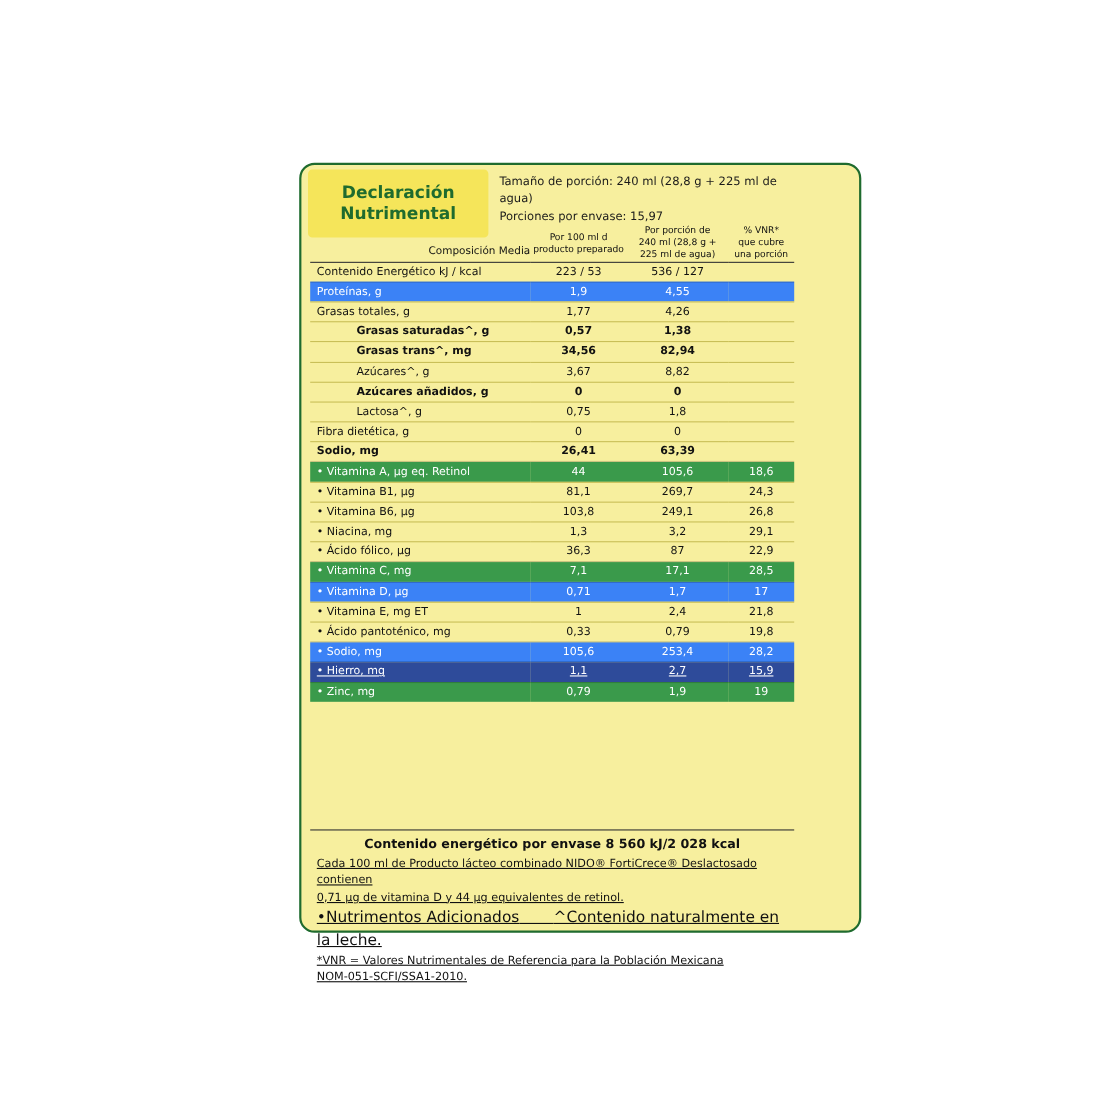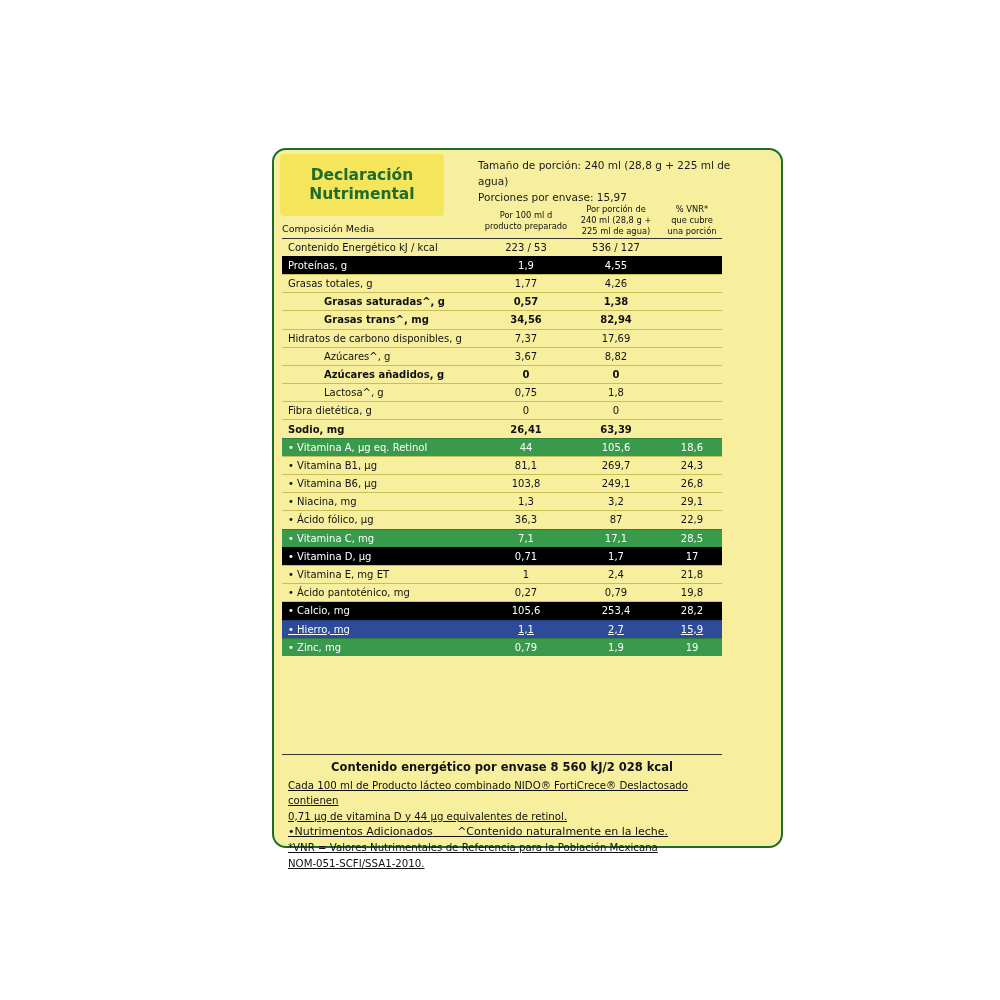--- a/index.html
+++ b/index.html
@@ -53,7 +53,6 @@
     color: #1a1a1a;
     font-size: 10.5px;
     line-height: 1.5;
-    margin-left: 24px;
   }
   .tablewrap {
     position: absolute;

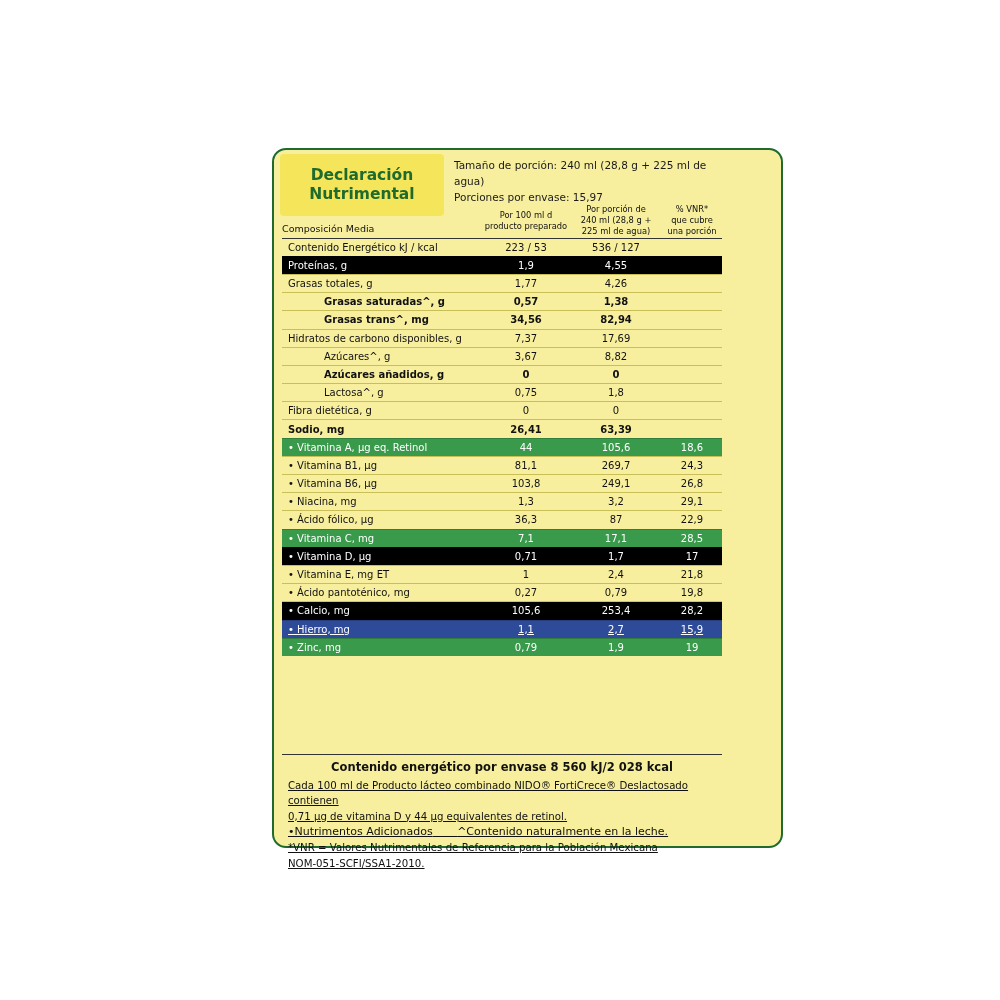--- a/index.html
+++ b/index.html
@@ -79,7 +79,7 @@
     color: #111;
   }
   .hdrrow td.lbl {
-    text-align: left;
+    text-align: right;
     font-size: 9.5px;
     vertical-align: bottom;
     padding-bottom: 2px;

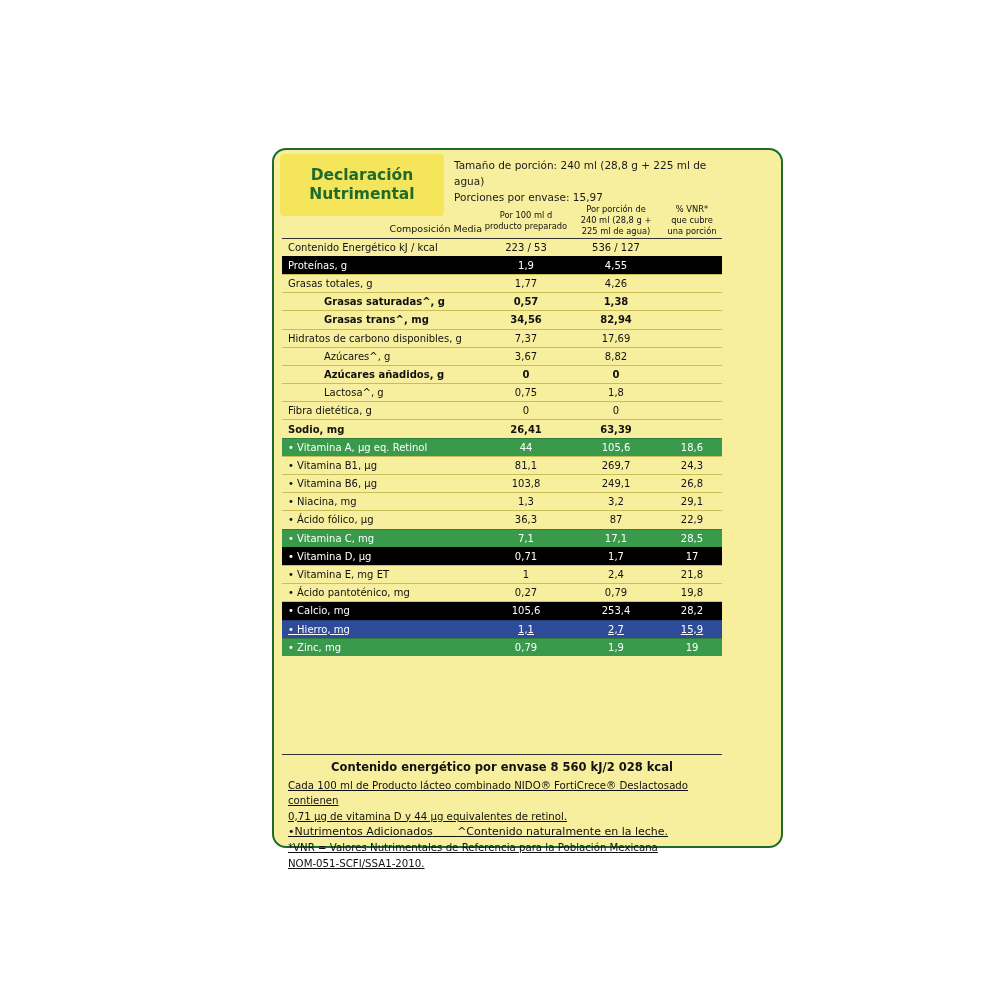--- a/index.html
+++ b/index.html
@@ -106,7 +106,7 @@
 
   
   .hl td { color: #ffffff; border-top: 1px solid rgba(0,0,0,0.18); }
-  .hl-orange td { background: #000000; }
+  .hl-orange td { background: #3b82f6; }
   .hl-green td  { background: #3a9a4b; text-align: center; }
   .hl-blue td   { background: #2e4b9a; text-decoration: underline; }
 

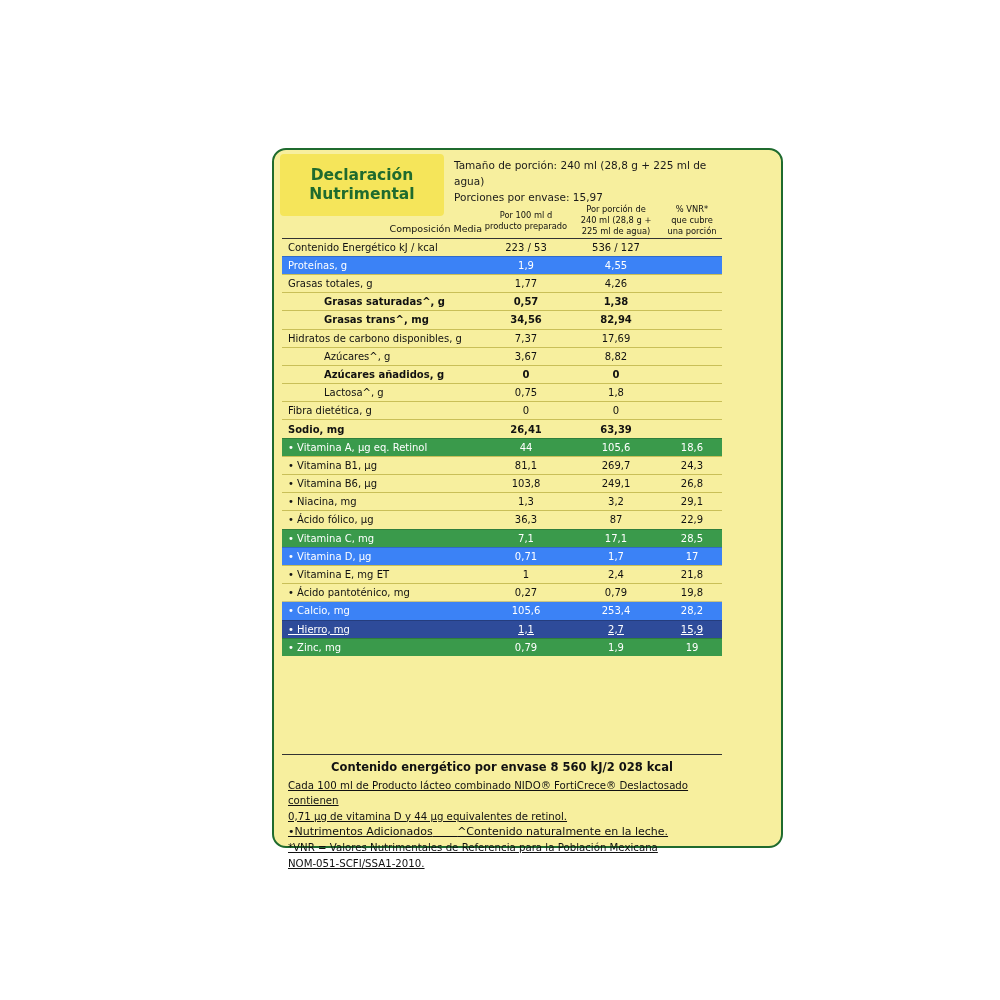--- a/index.html
+++ b/index.html
@@ -207,12 +207,6 @@
               <td class="bold"></td>
             </tr>
             <tr class="body-row">
-              <td class="name">Hidratos de carbono disponibles, g</td>
-              <td>7,37</td>
-              <td>17,69</td>
-              <td></td>
-            </tr>
-            <tr class="body-row">
               <td class="name ind2">Azúcares^, g</td>
               <td>3,67</td>
               <td>8,82</td>

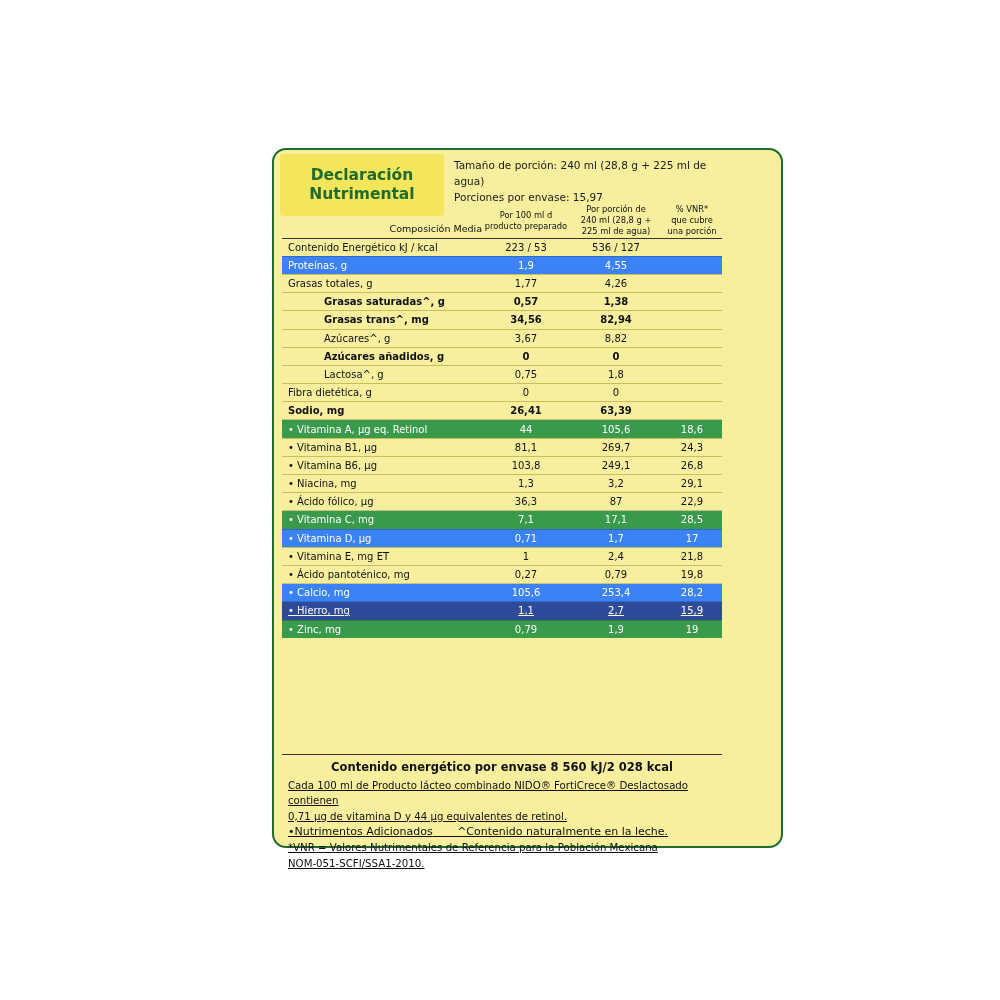--- a/index.html
+++ b/index.html
@@ -286,7 +286,7 @@
             </tr>
             <tr class="body-row">
               <td class="name">• Ácido pantoténico, mg</td>
-              <td>0,27</td>
+              <td>0,33</td>
               <td>0,79</td>
               <td>19,8</td>
             </tr>

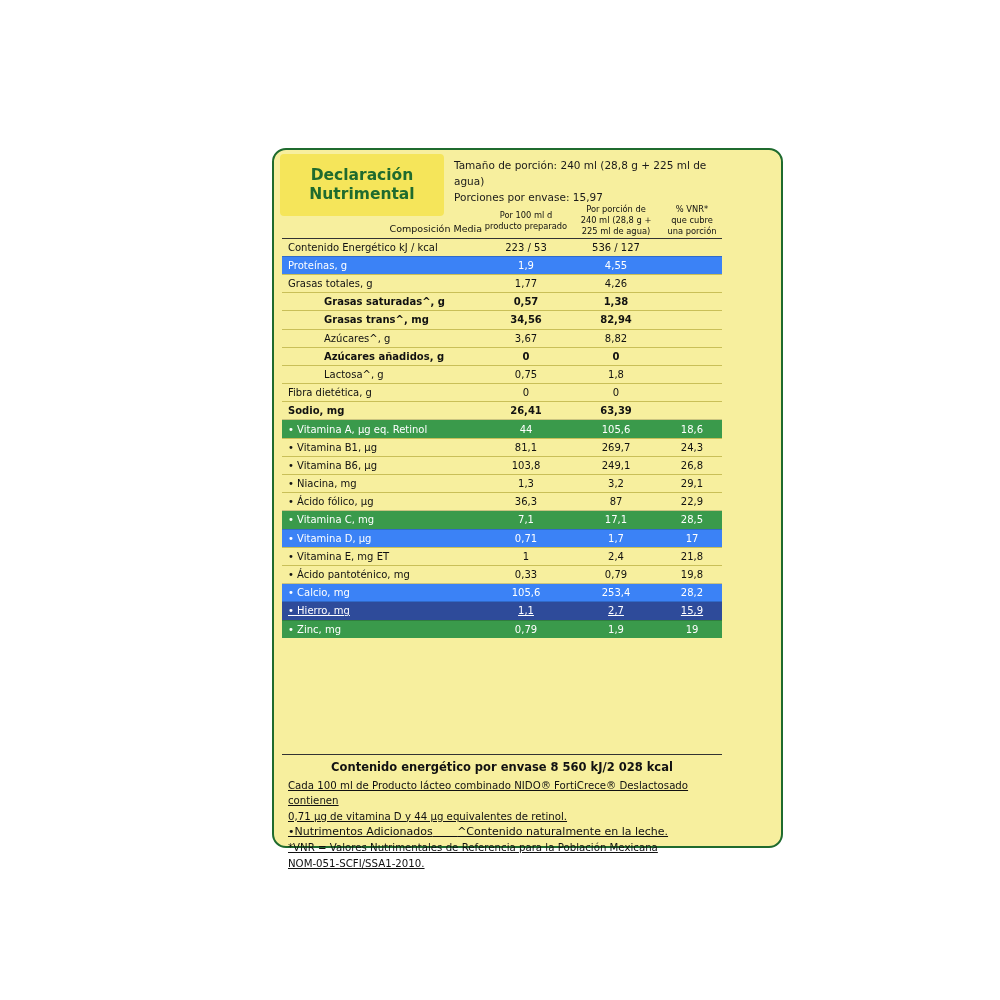--- a/index.html
+++ b/index.html
@@ -291,7 +291,7 @@
               <td>19,8</td>
             </tr>
             <tr class="body-row hl hl-orange">
-              <td class="name">• Calcio, mg</td>
+              <td class="name">• Sodio, mg</td>
               <td>105,6</td>
               <td>253,4</td>
               <td>28,2</td>

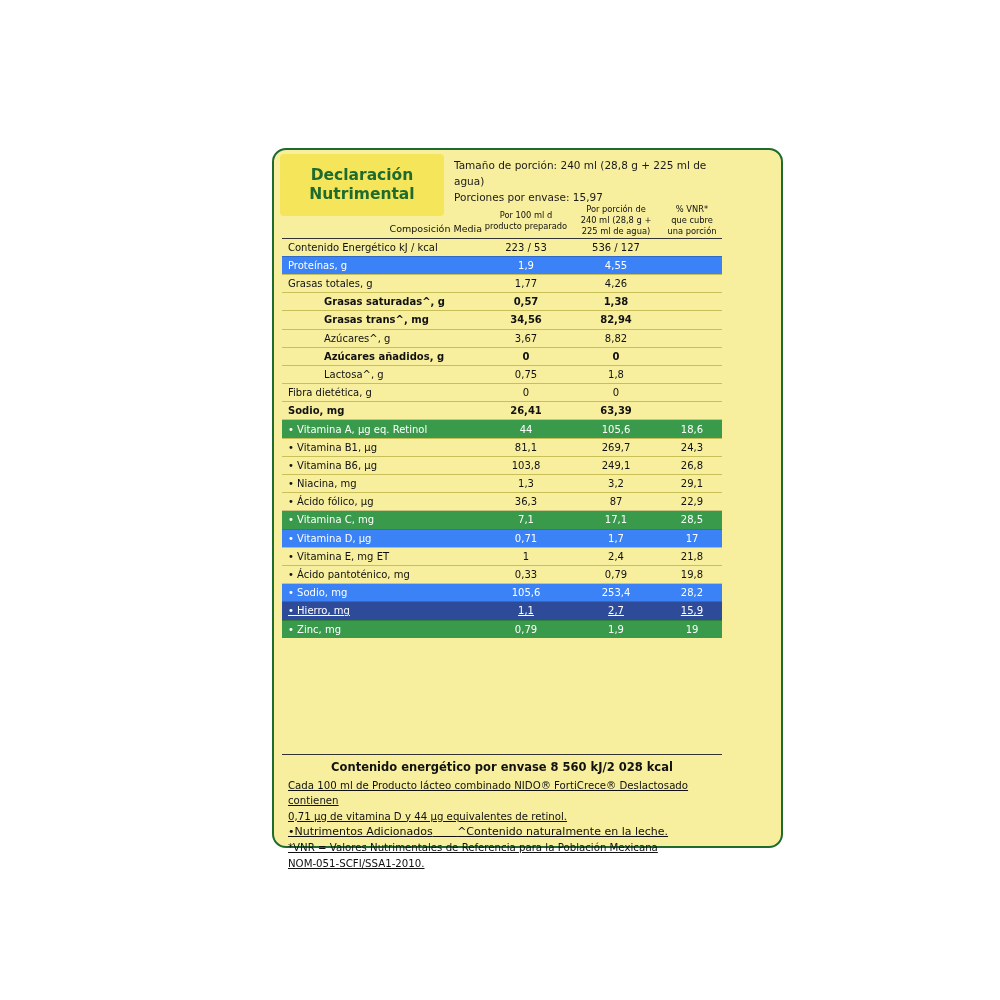--- a/index.html
+++ b/index.html
@@ -132,7 +132,7 @@
     color: #111;
     text-decoration: underline;
   }
-  .footnotes .sm { font-size: 11px; }
+  .footnotes .sm { font-size: 14px; }
 </style>
 </head>
 <body>

